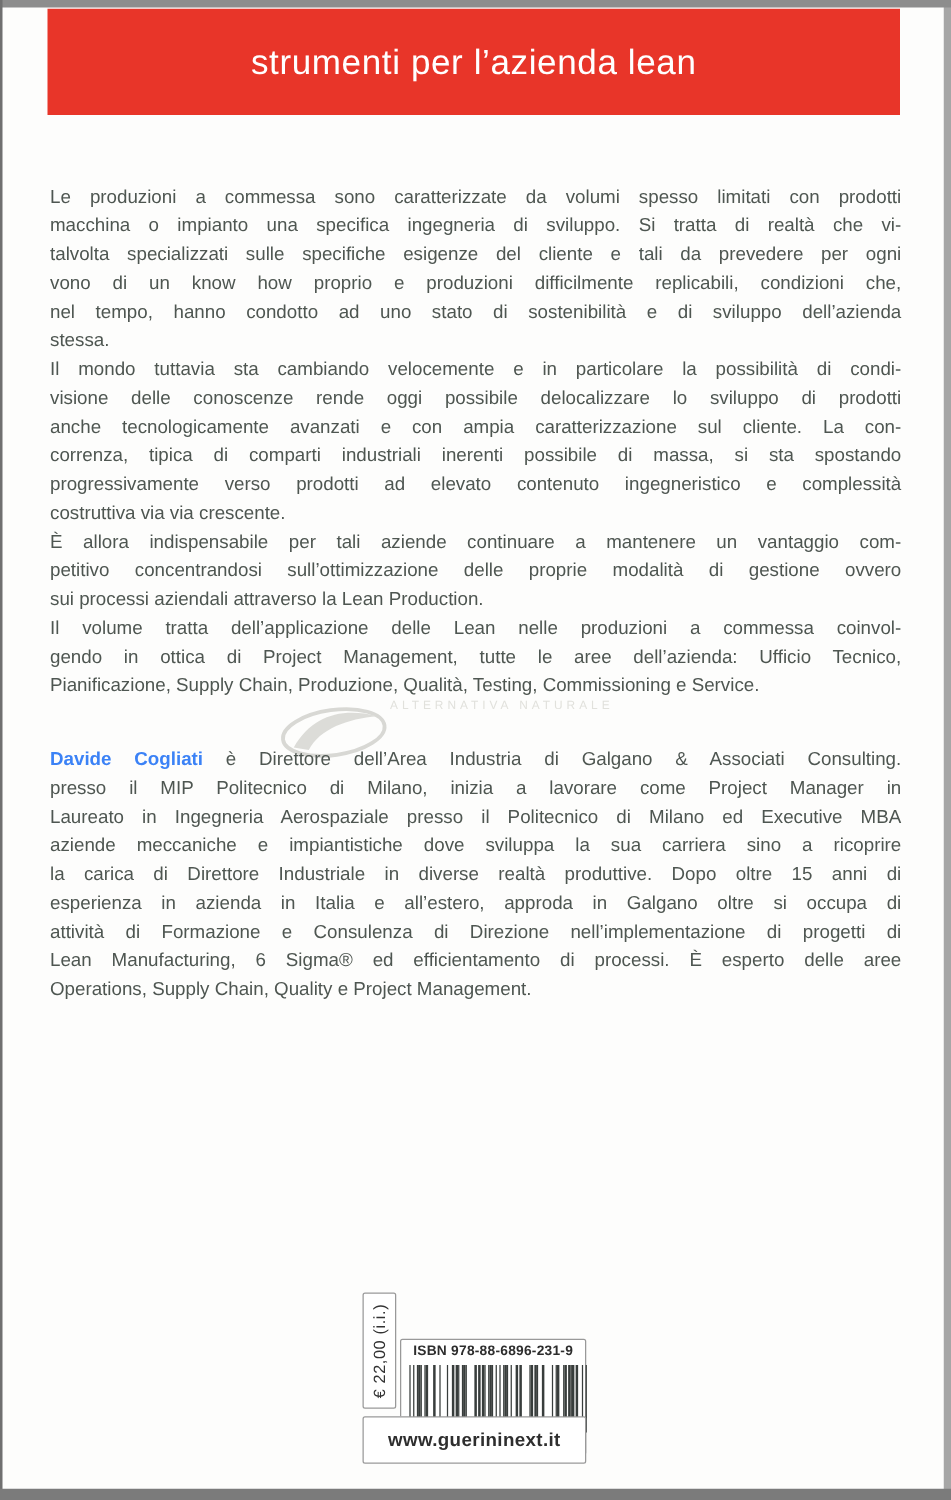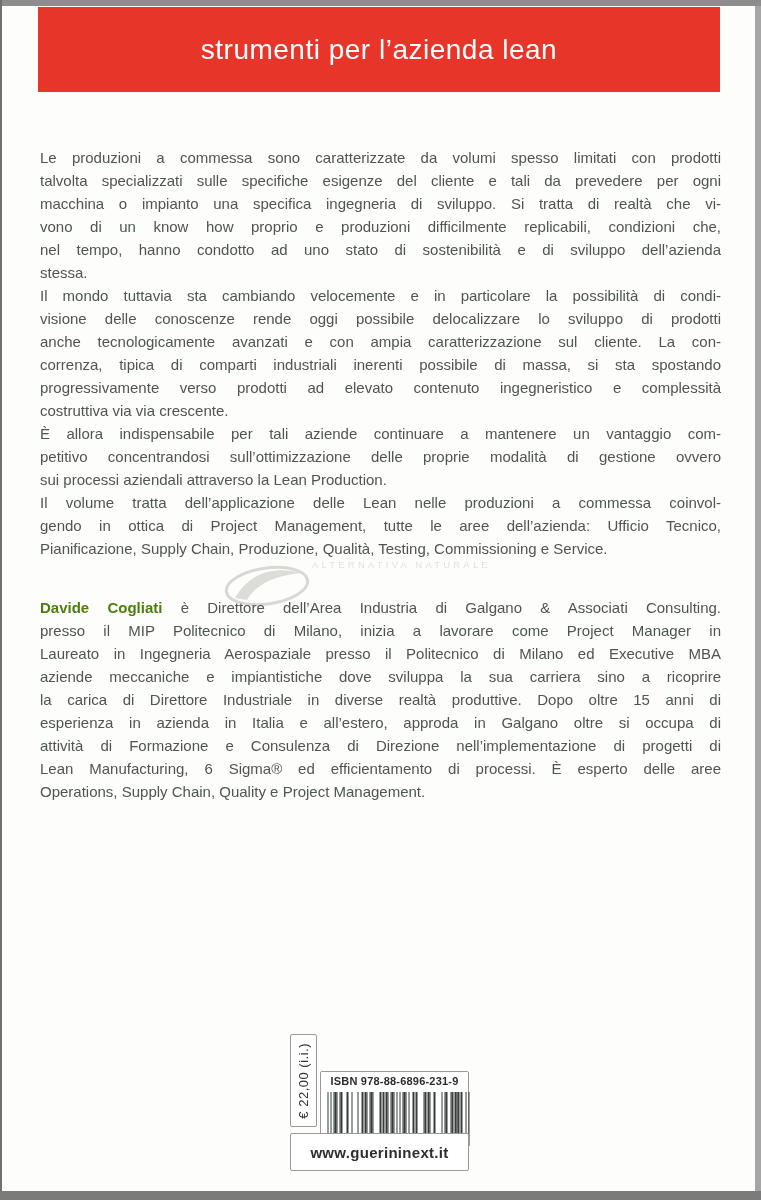--- a/index.html
+++ b/index.html
@@ -108,8 +108,8 @@
 
   <div class="textblock" id="description">
       <div class="jline">Le produzioni a commessa sono caratterizzate da volumi spesso limitati con prodotti</div>
+      <div class="jline">macchina o impianto una specifica ingegneria di sviluppo. Si tratta di realtà che vi-</div>
       <div class="jline">talvolta specializzati sulle specifiche esigenze del cliente e tali da prevedere per ogni</div>
-      <div class="jline">macchina o impianto una specifica ingegneria di sviluppo. Si tratta di realtà che vi-</div>
       <div class="jline">vono di un know how proprio e produzioni difficilmente replicabili, condizioni che,</div>
       <div class="jline">nel tempo, hanno condotto ad uno stato di sostenibilità e di sviluppo dell’azienda</div>
       <div class="jline last">stessa.</div>

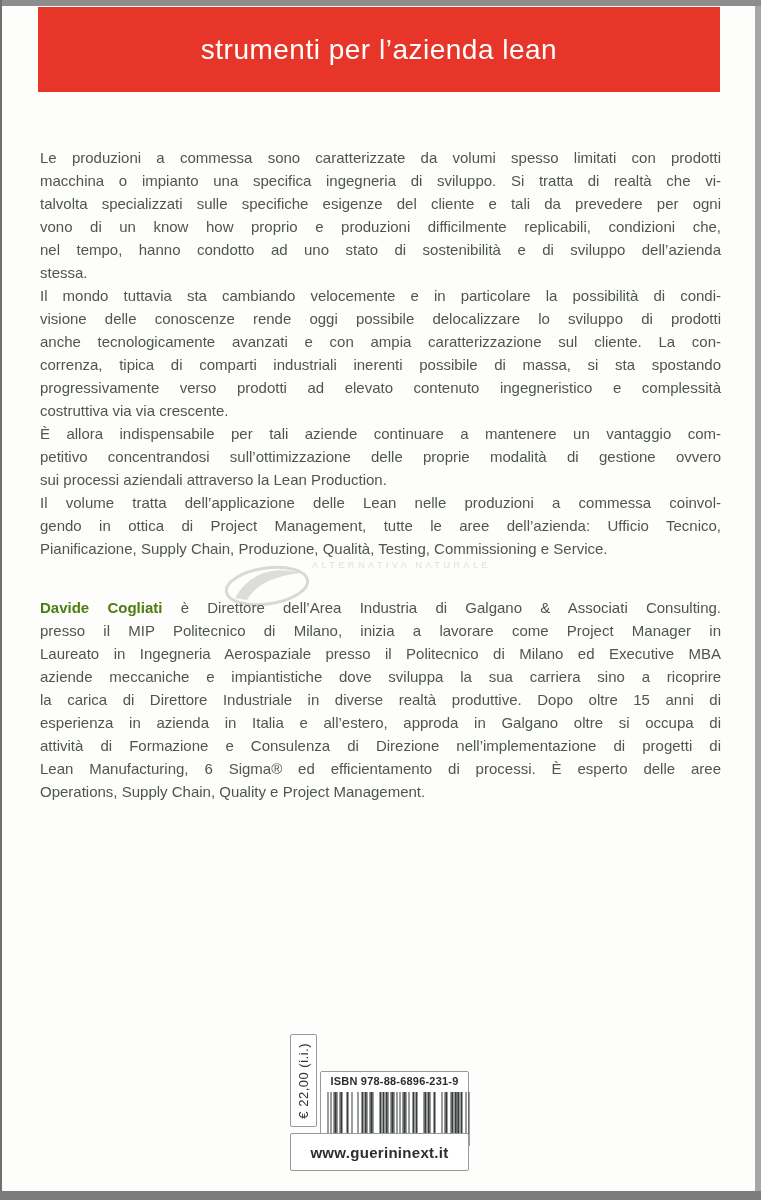--- a/index.html
+++ b/index.html
@@ -33,7 +33,7 @@
   #bio { top:596px; }
   .jline { height:23px; text-align:justify; text-align-last:justify; }
   .jline.last { text-align-last:left; }
-  .jline b { font-weight:bold; color:#4d7c0f; }
+  .jline b { font-weight:bold; color:#3b82f6; }
 
   
   .watermark {

